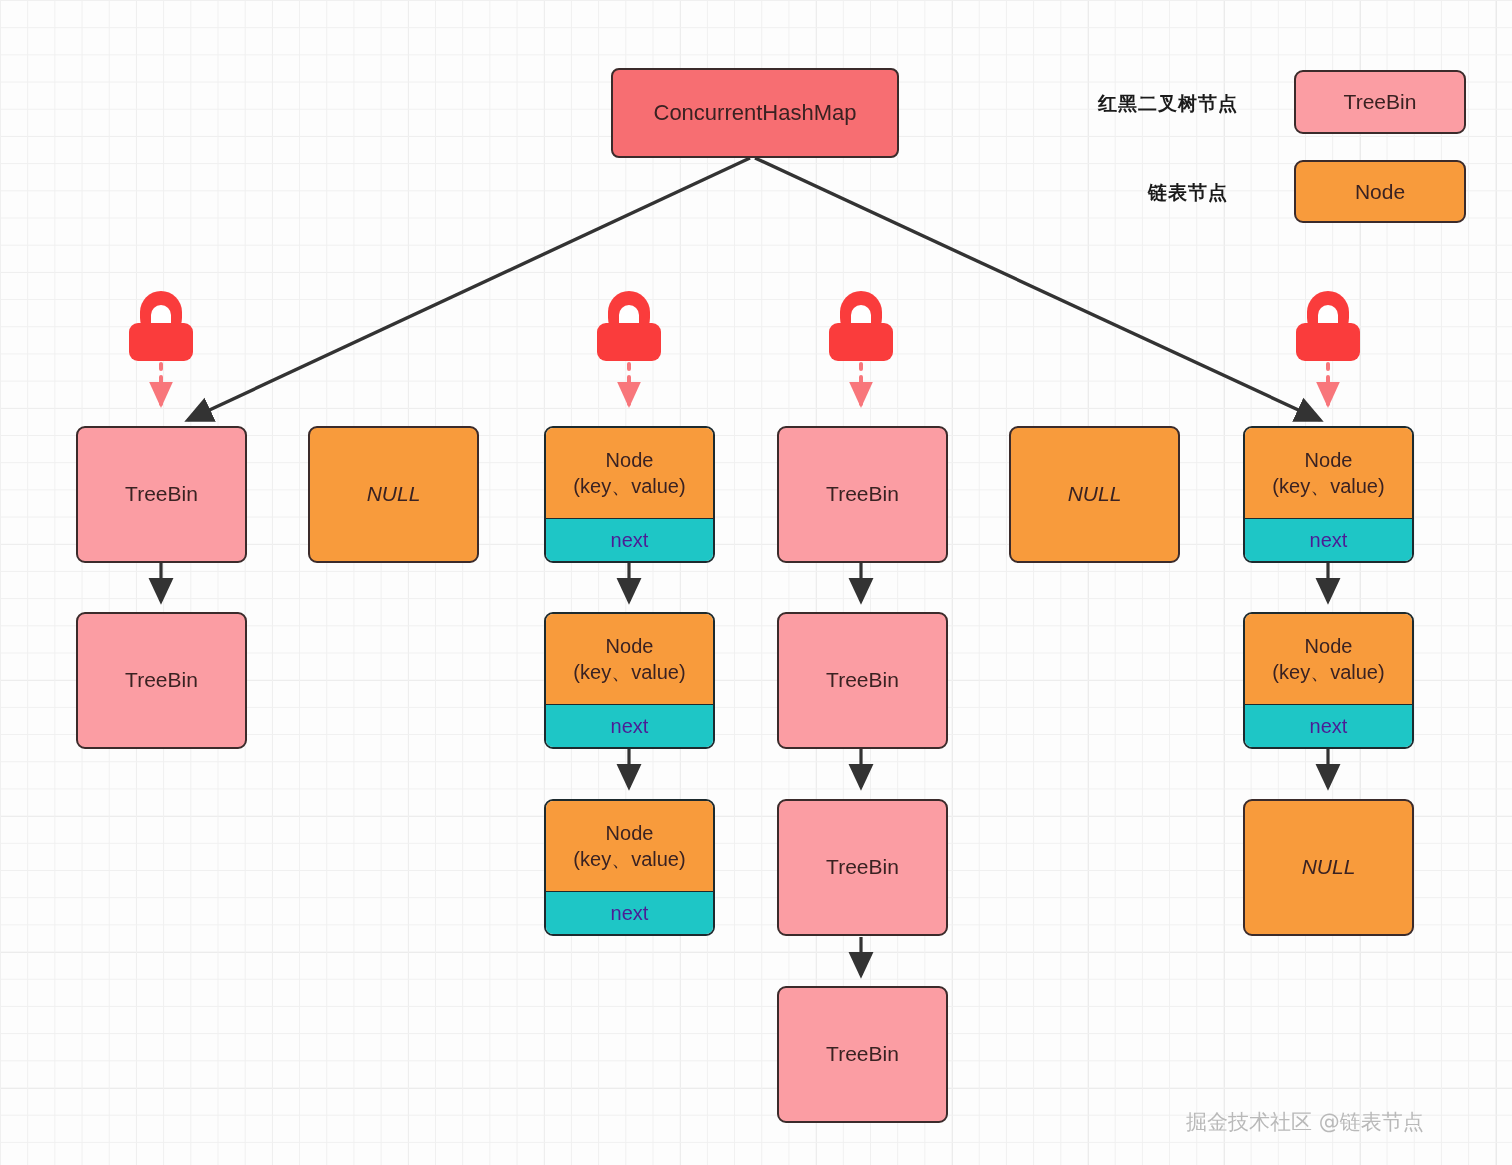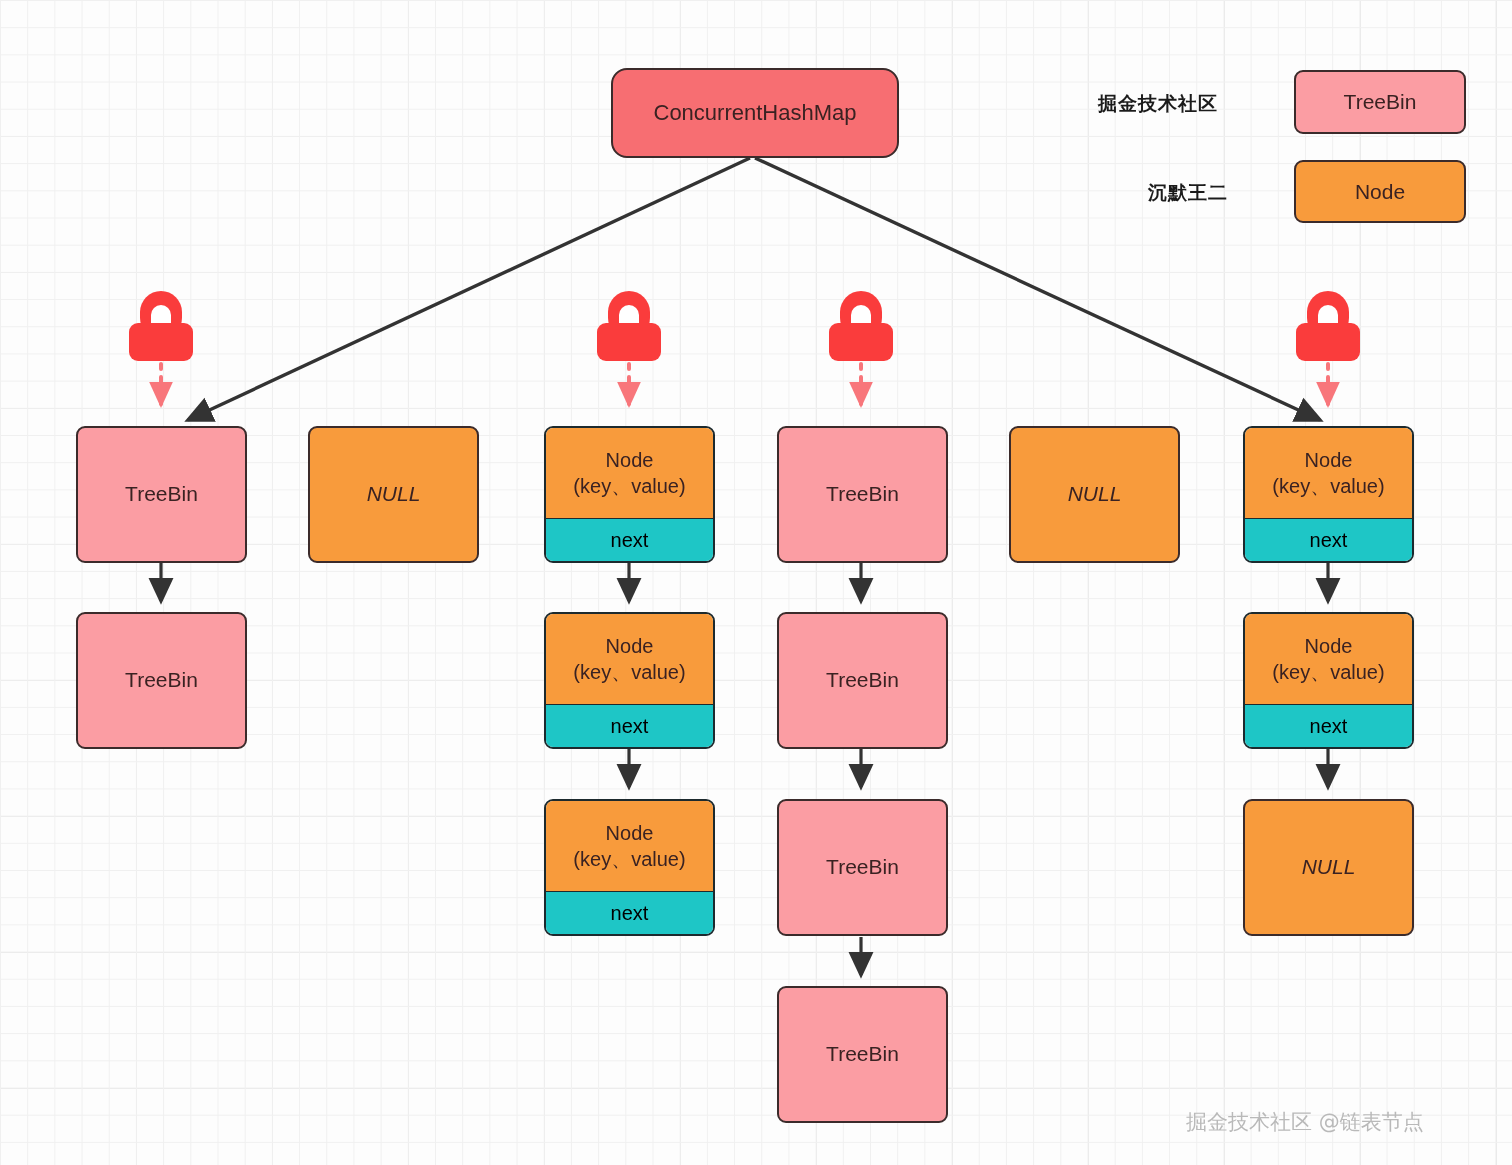--- a/index.html
+++ b/index.html
@@ -47,7 +47,7 @@
   .chm {
     background: #F76E72;
     font-size: 22px;
-    border-radius: 16px;
+    border-radius: 8px;
   }
 
   

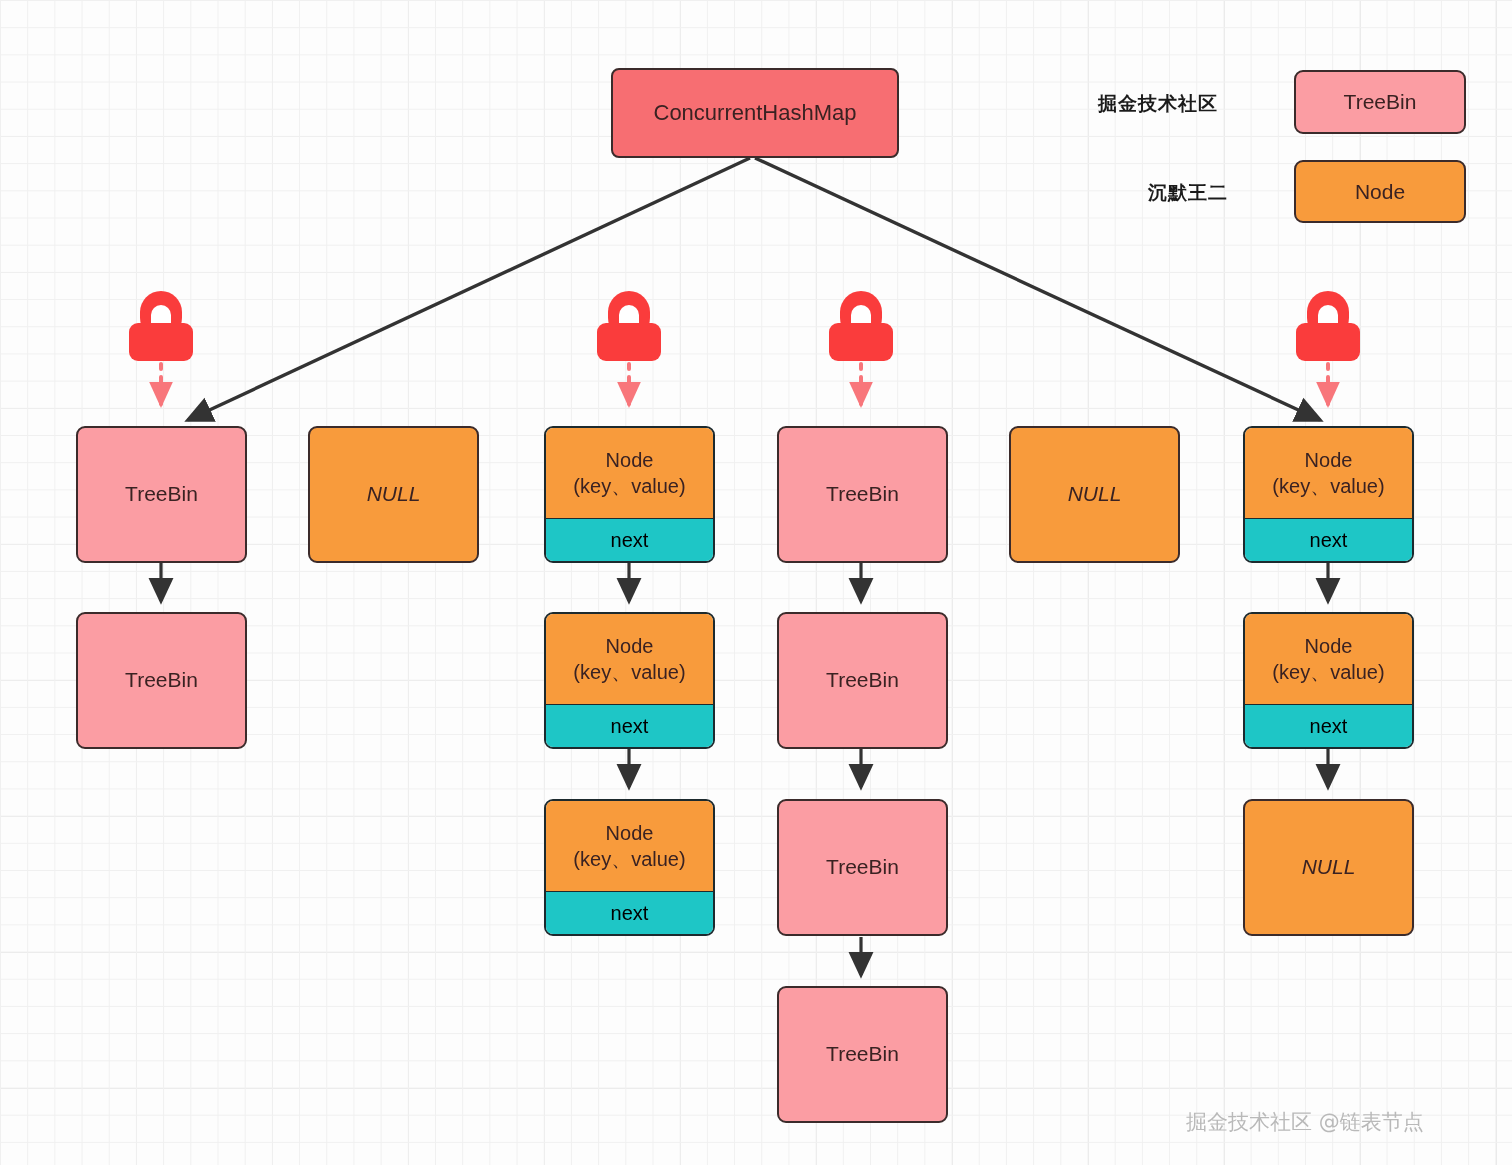--- a/index.html
+++ b/index.html
@@ -179,7 +179,7 @@
     <span class="lbl">ConcurrentHashMap</span>
   </div>
 
-  <div class="legend-label" style="left:1098px; top:91px;">掘金技术社区</div>
+  <div class="legend-label" style="left:1098px; top:91px;">红黑二叉树节点</div>
   <div class="legend-box legend-tree" style="left:1294px; top:70px; width:172px; height:64px;">
     <span>TreeBin</span>
   </div>

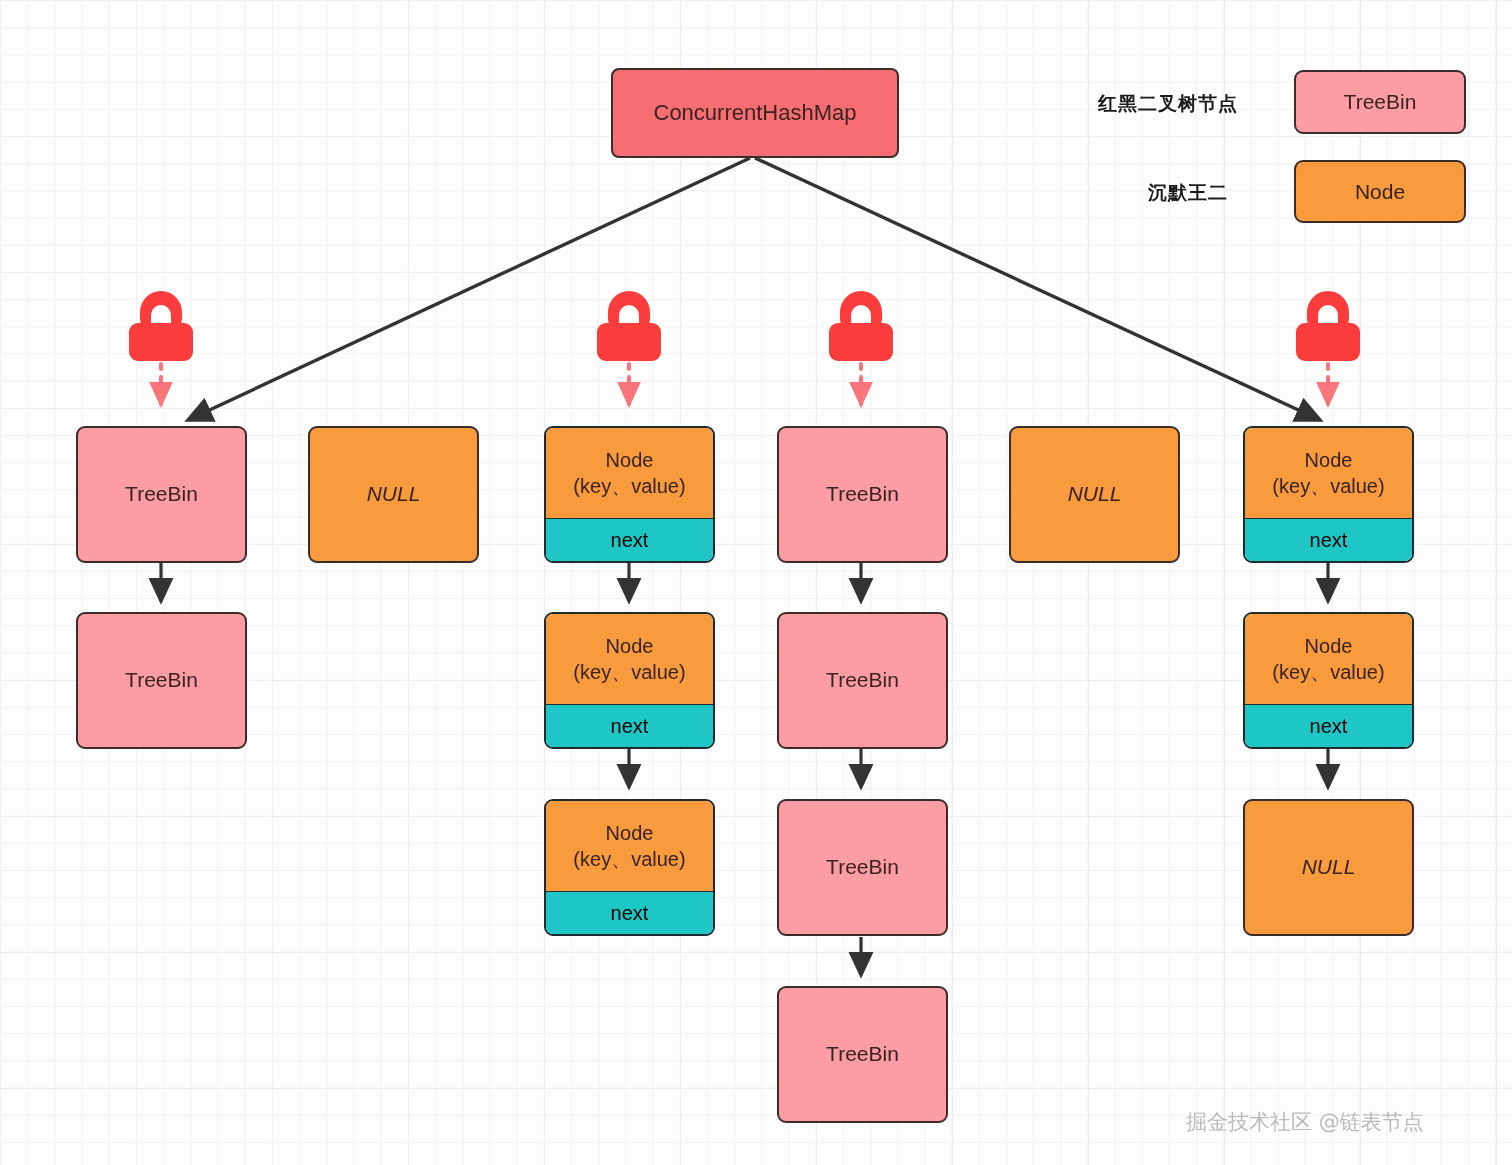--- a/index.html
+++ b/index.html
@@ -184,7 +184,7 @@
     <span>TreeBin</span>
   </div>
 
-  <div class="legend-label" style="left:1148px; top:180px;">沉默王二</div>
+  <div class="legend-label" style="left:1148px; top:180px;">链表节点</div>
   <div class="legend-box legend-node" style="left:1294px; top:160px; width:172px; height:63px;">
     <span>Node</span>
   </div>

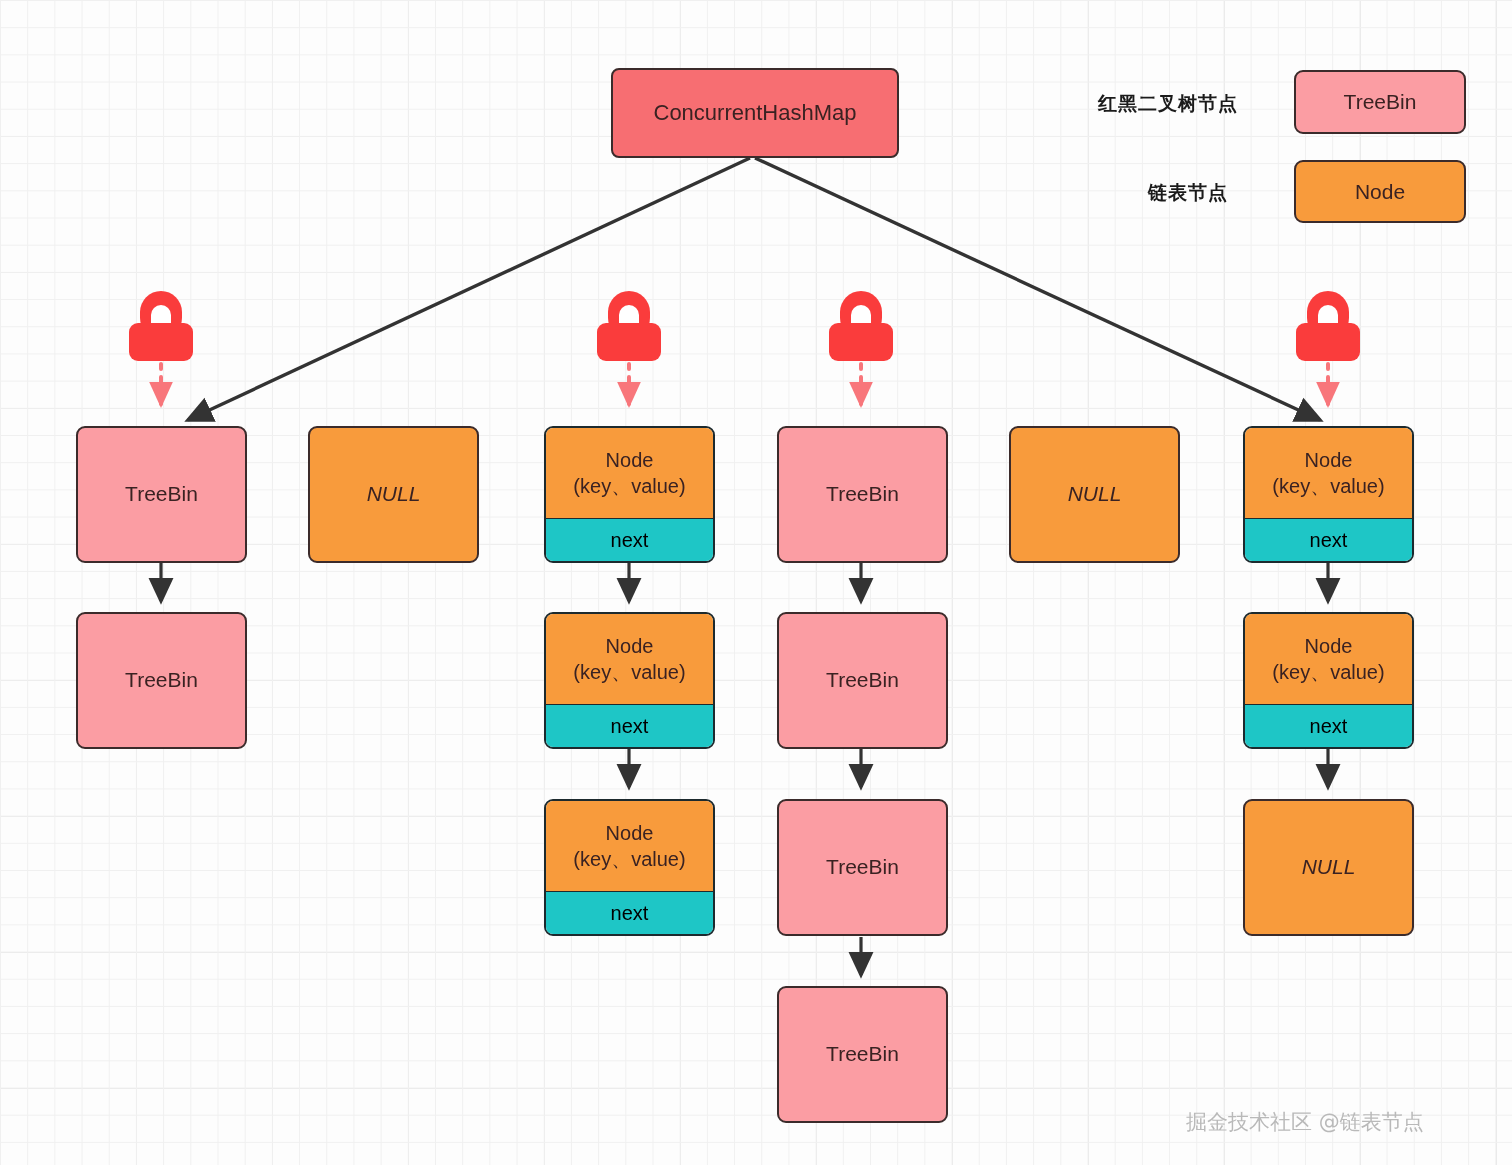--- a/index.html
+++ b/index.html
@@ -74,7 +74,7 @@
   }
   .nodebox .next {
     background: #1EC6C6;
-    color: #000000;
+    color: #4c1d95;
     height: 42px;
     flex: 0 0 42px;
     display: flex;

